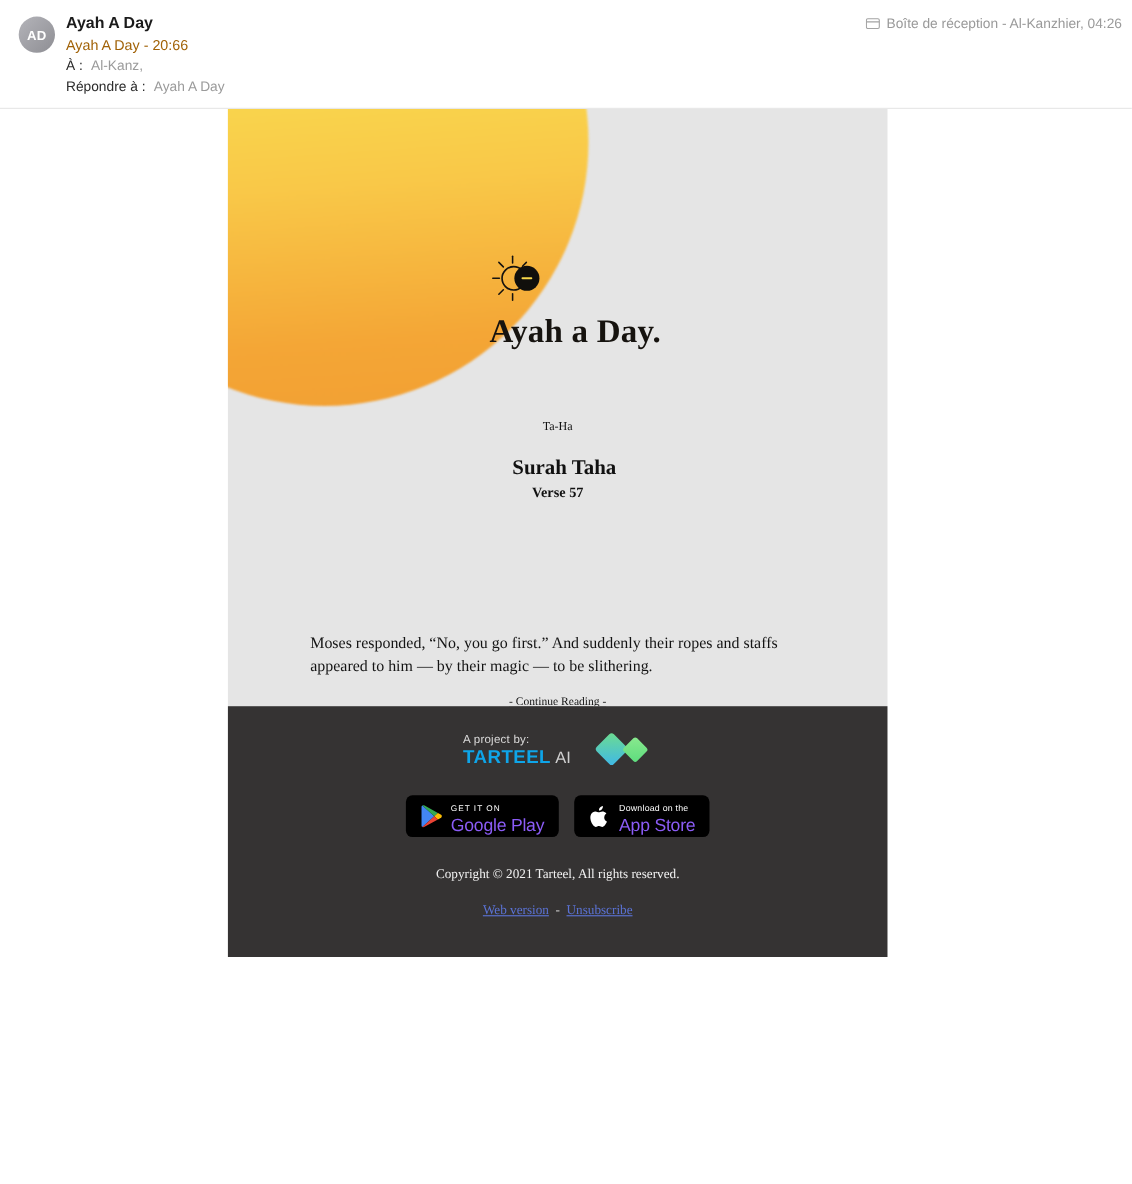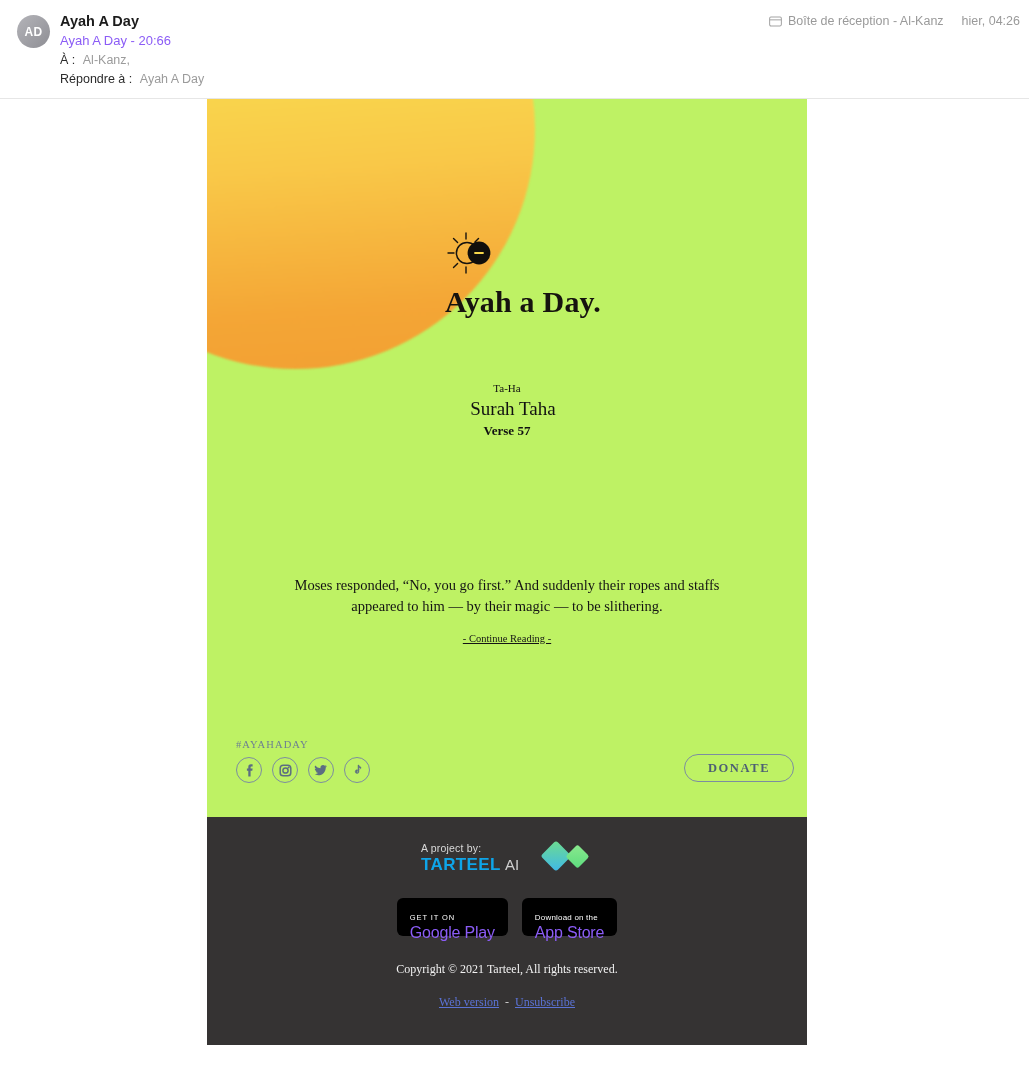--- a/index.html
+++ b/index.html
@@ -30,7 +30,7 @@
 
   .hdr-right {
     position:absolute; right:9px; top:14px;
-    display:flex; align-items:center; gap:18px;
+    display:flex; align-items:center; 
     font-size:12.5px; color:#9a9a9a;
   }
   .folder-tag { display:flex; align-items:center; gap:6px; }

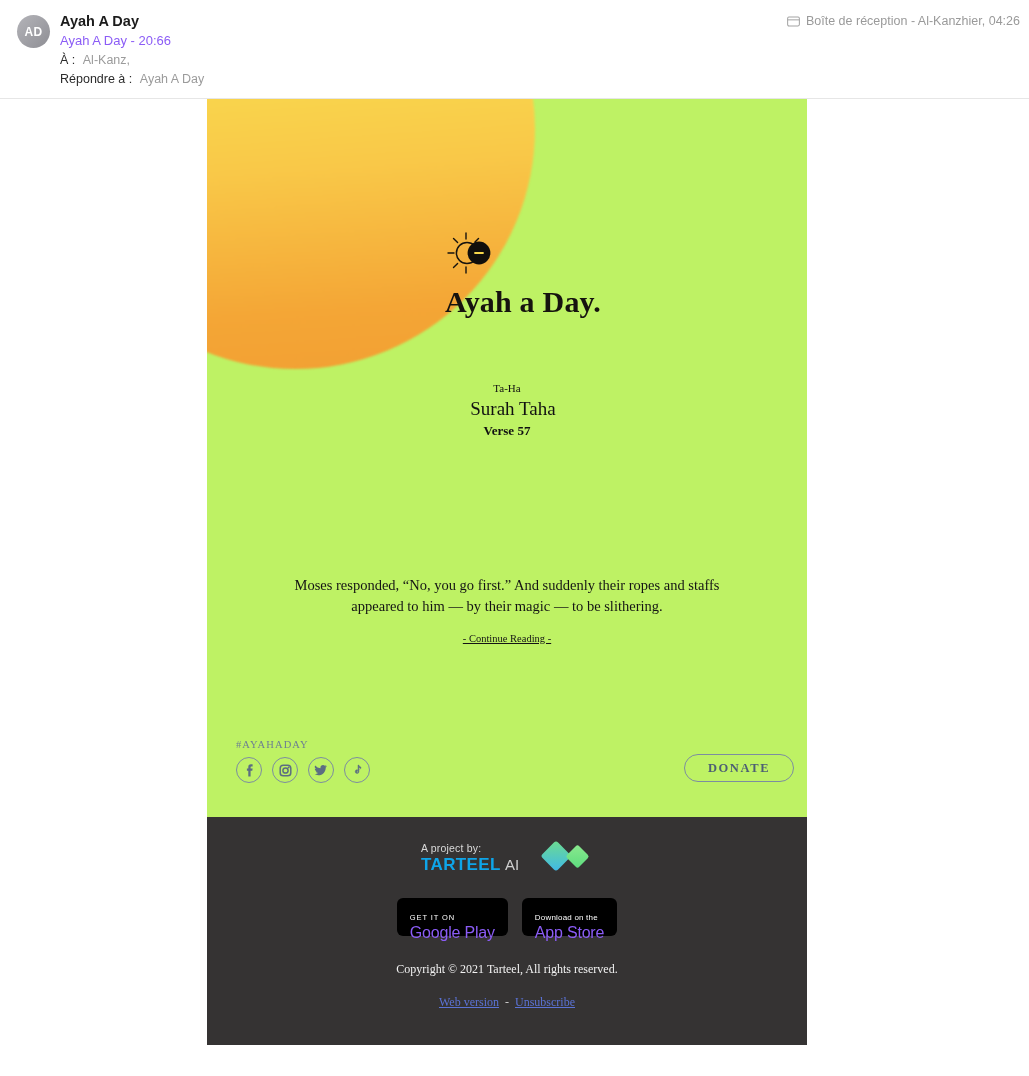--- a/index.html
+++ b/index.html
@@ -23,7 +23,7 @@
   }
   .hdr-lines { position:absolute; left:60px; top:11px; }
   .sender-name { font-size:14.5px; font-weight:700; color:#1b1b1b; line-height:20px; }
-  .subject-line { font-size:13px; color:#8b5cf6; line-height:20px; margin-top:0px; }
+  .subject-line { font-size:13px; color:#a16207; line-height:20px; margin-top:0px; }
   .recip-row { font-size:12.5px; line-height:19px; color:#2b2b2b; }
   .recip-row .lbl { color:#2b2b2b; }
   .recip-row .val { color:#9b9b9b; margin-left:4px; }

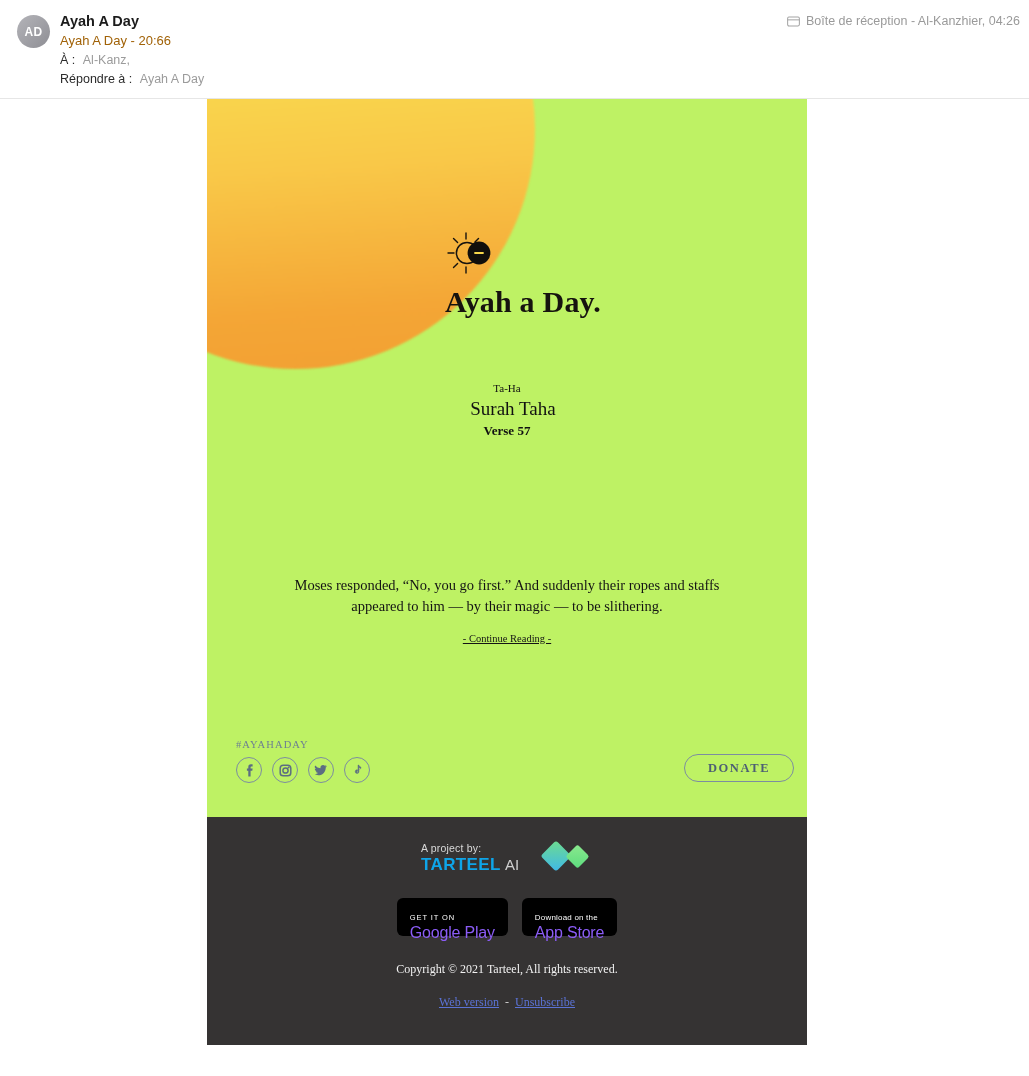--- a/index.html
+++ b/index.html
@@ -47,8 +47,8 @@
   
   .hero {
     position:relative;
-    width:600px; height:718px;
-    background:#bef264;
+    width:600px; height:543px;
+    background:#e5e5e5;
     overflow:hidden;
   }
   .sun {

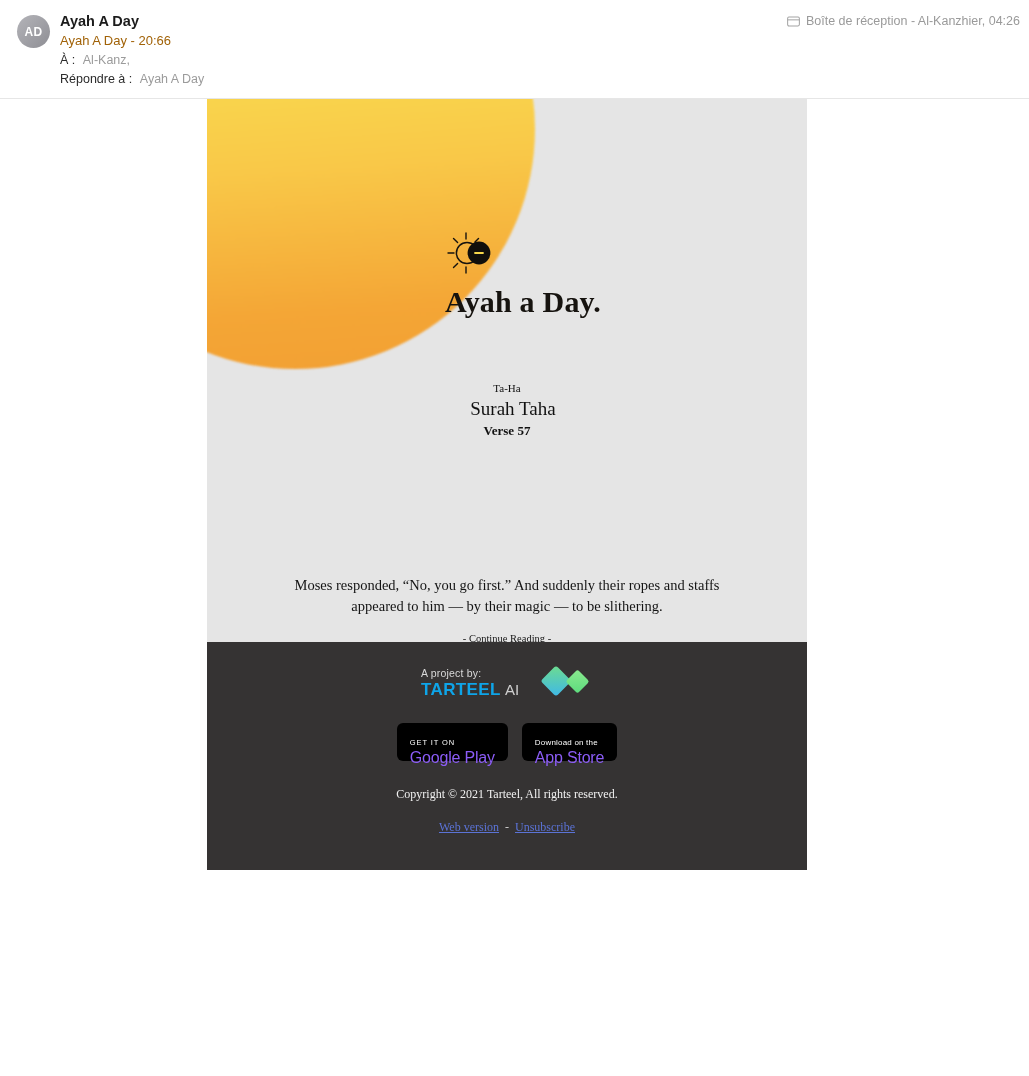--- a/index.html
+++ b/index.html
@@ -76,7 +76,7 @@
     color:#111111;
   }
   .surah-sub { font-size:11px; line-height:16px; }
-  .surah-name { font-size:19px; font-weight:400; line-height:26px; margin-top:0;padding-left:12px; }
+  .surah-name { font-size:19px; font-weight:700; line-height:26px; margin-top:17px;padding-left:12px; }
   .verse-no { font-size:13px; font-weight:700; line-height:18px; }
 
   .arabic {

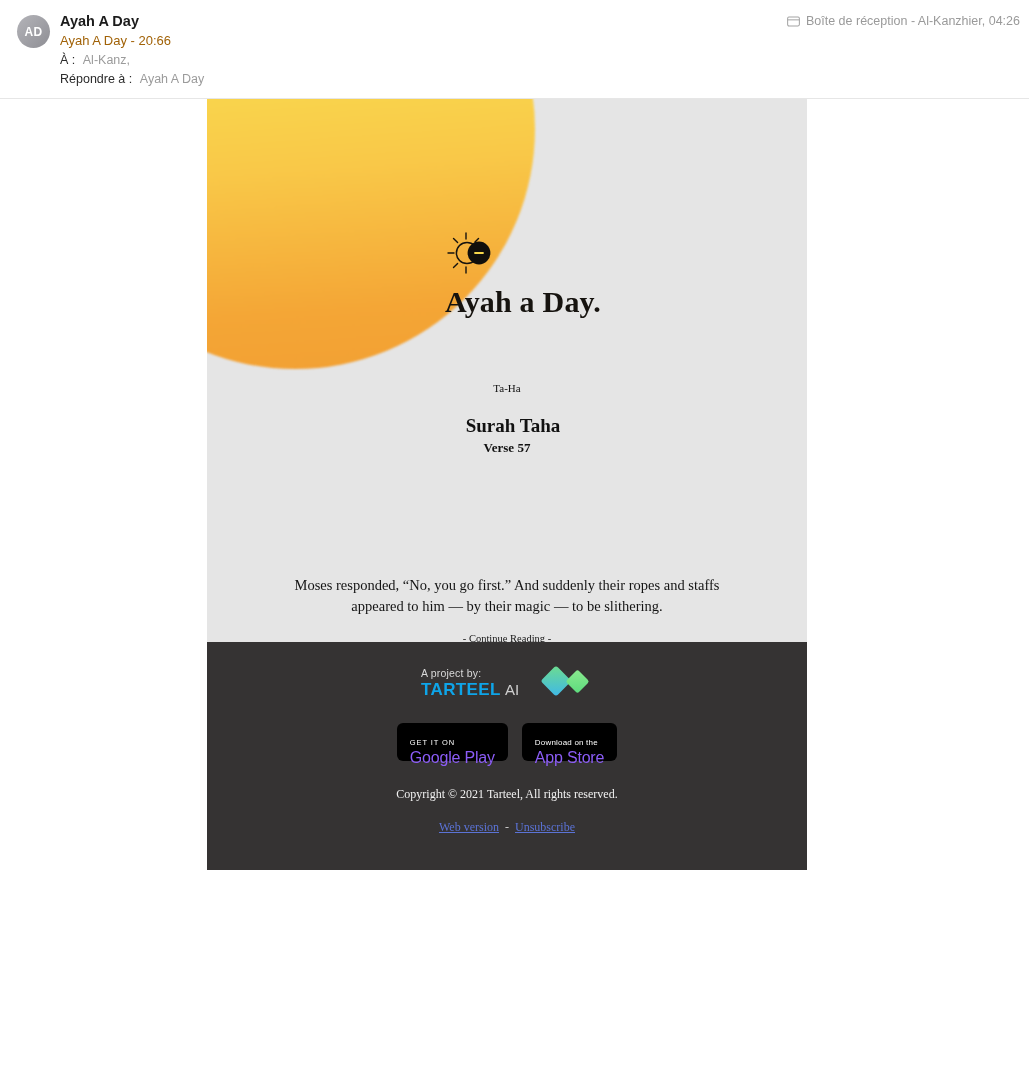--- a/index.html
+++ b/index.html
@@ -89,7 +89,7 @@
 
   .translation {
     position:absolute; left:75px; top:476px; width:450px;
-    text-align:center;
+    text-align:left;
     font-family:"Liberation Serif", serif;
     font-size:14.5px; line-height:20.5px;
     color:#141414;

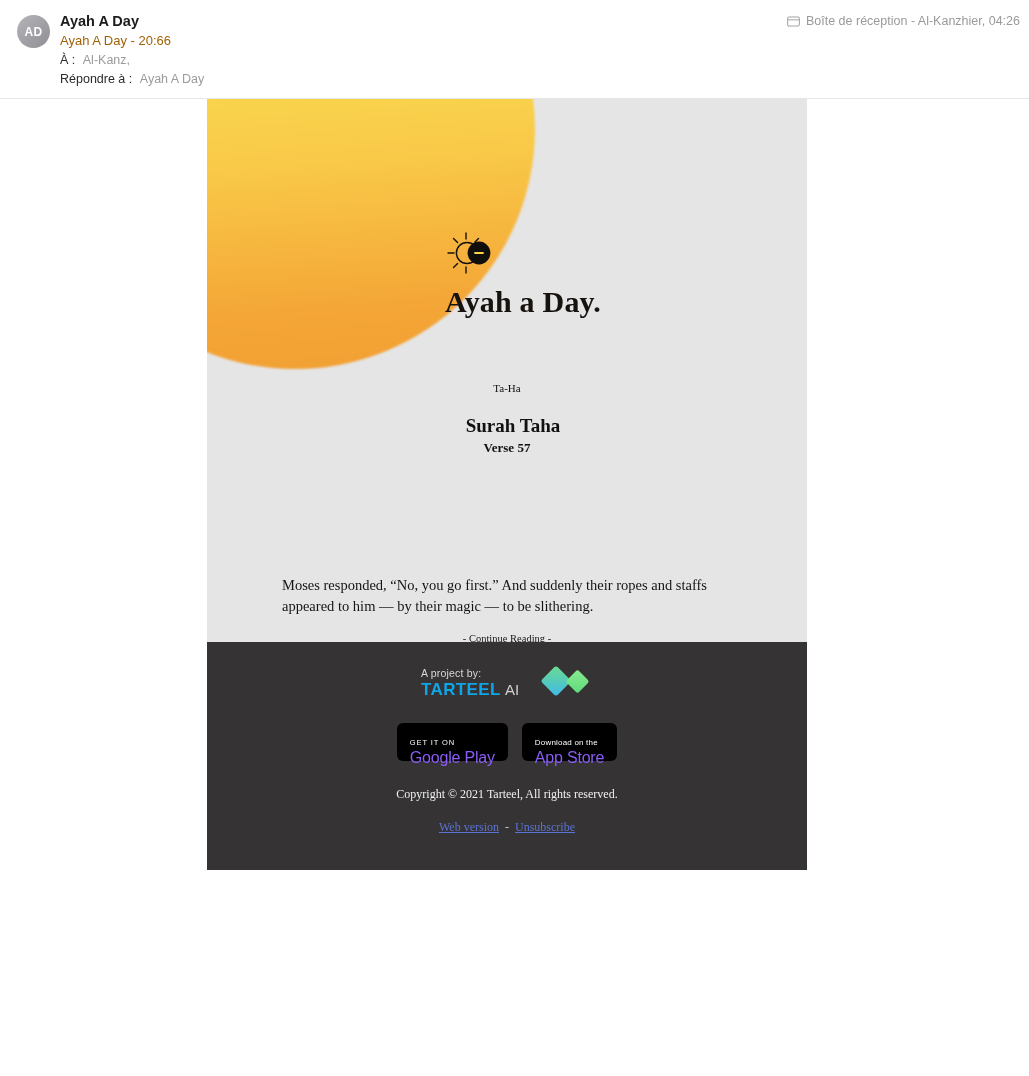--- a/index.html
+++ b/index.html
@@ -159,7 +159,7 @@
   .badge {
     height:38px; border-radius:6px; background:#000000;
     display:flex; align-items:center; gap:8px;
-    padding:0 13px; cursor:pointer;flex-direction:column;
+    padding:0 13px; cursor:pointer;
   }
   .badge .txt { text-align:left; }
   .badge .small {

